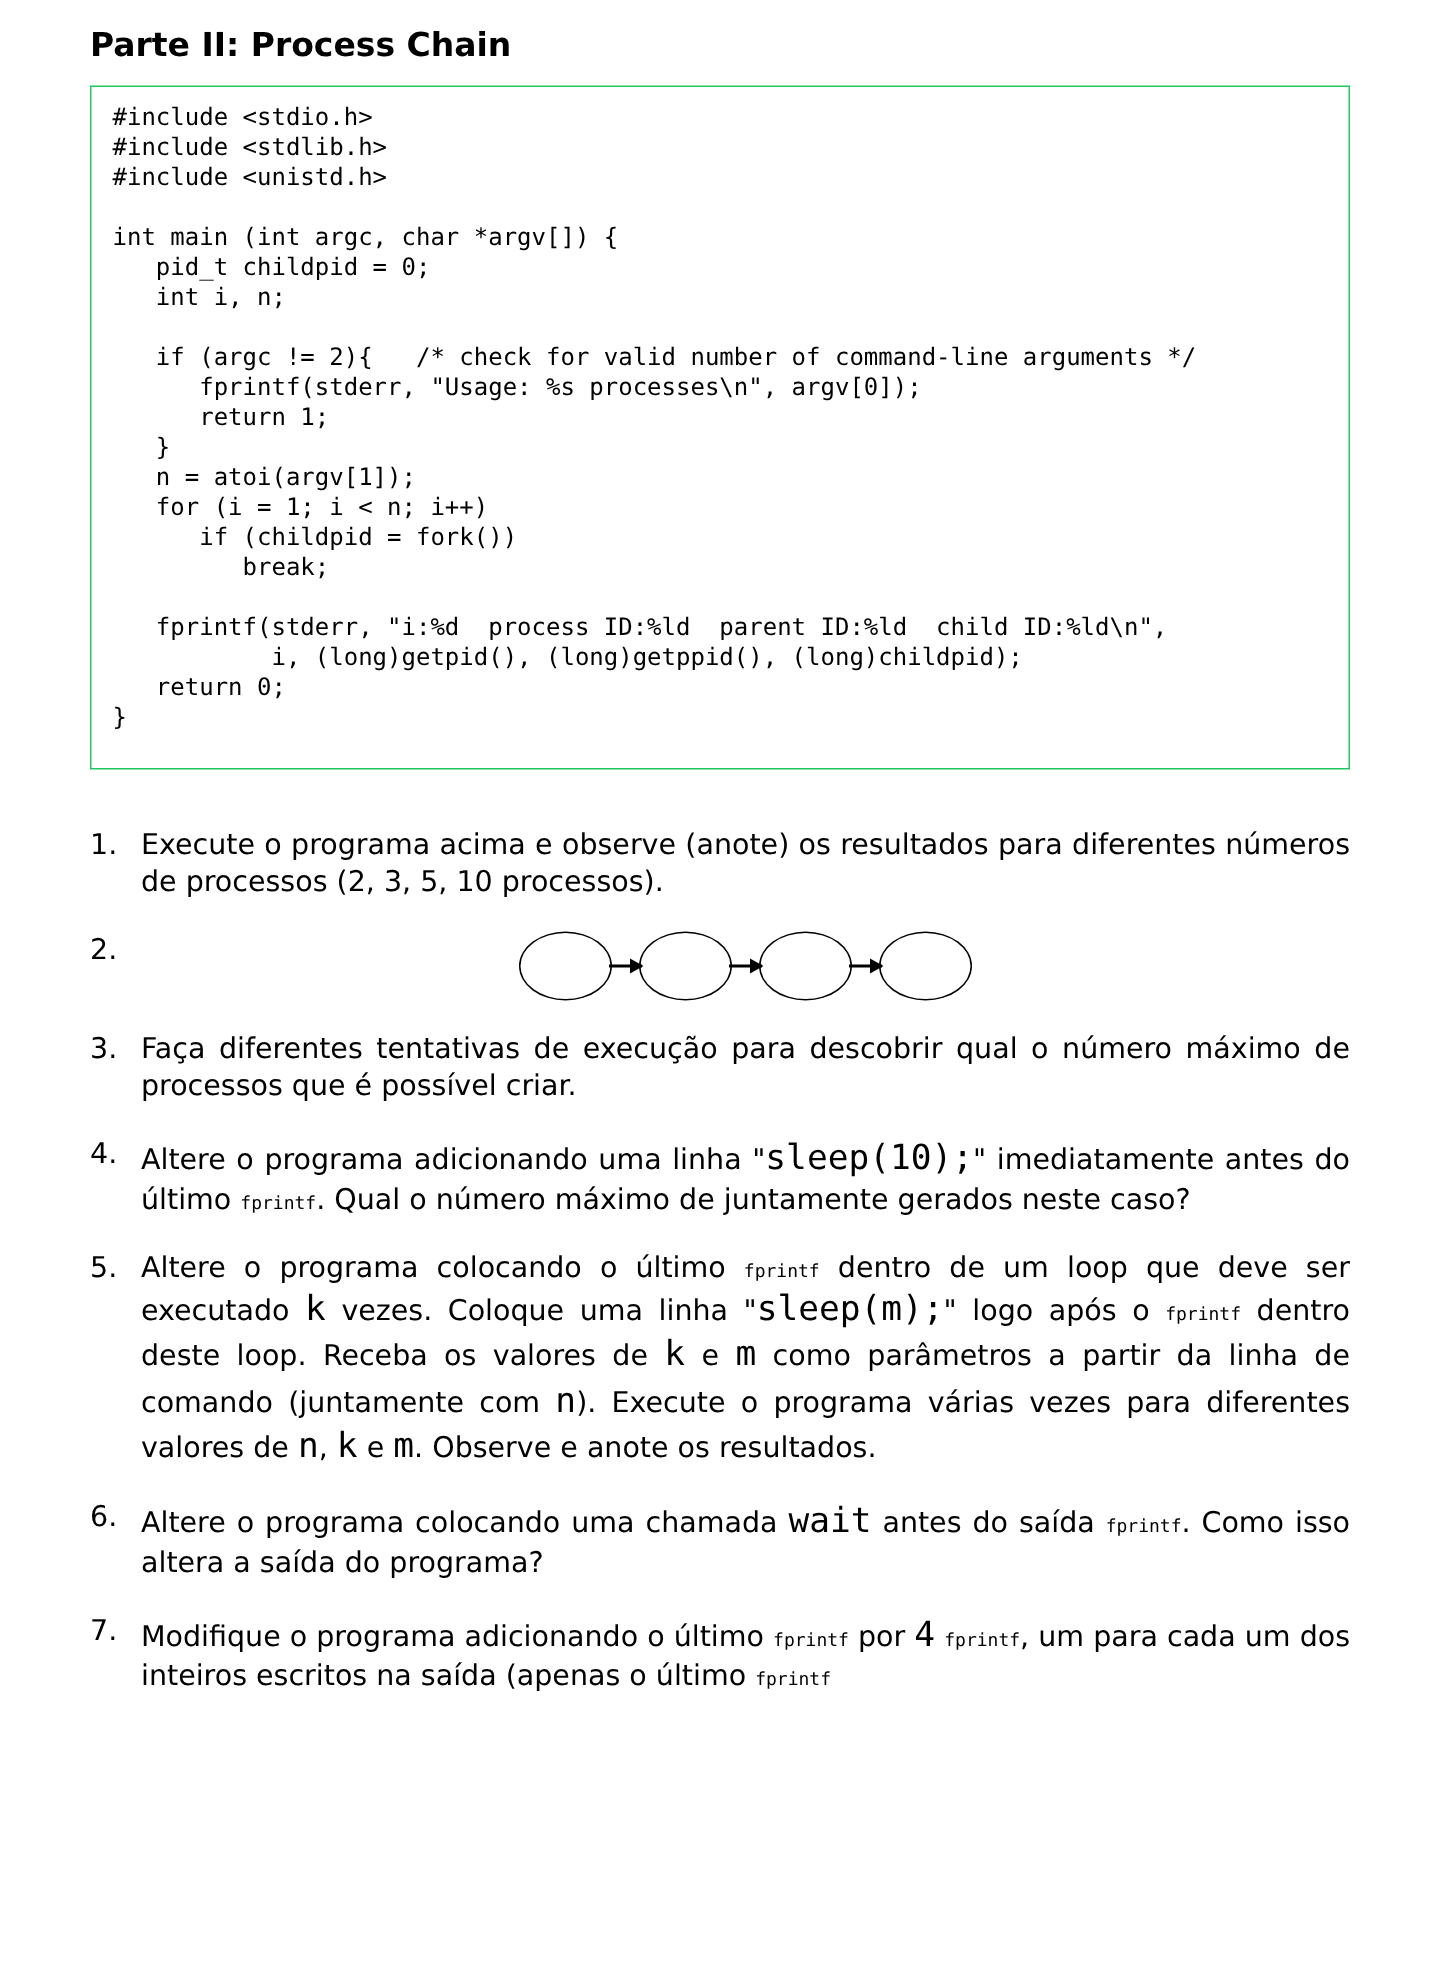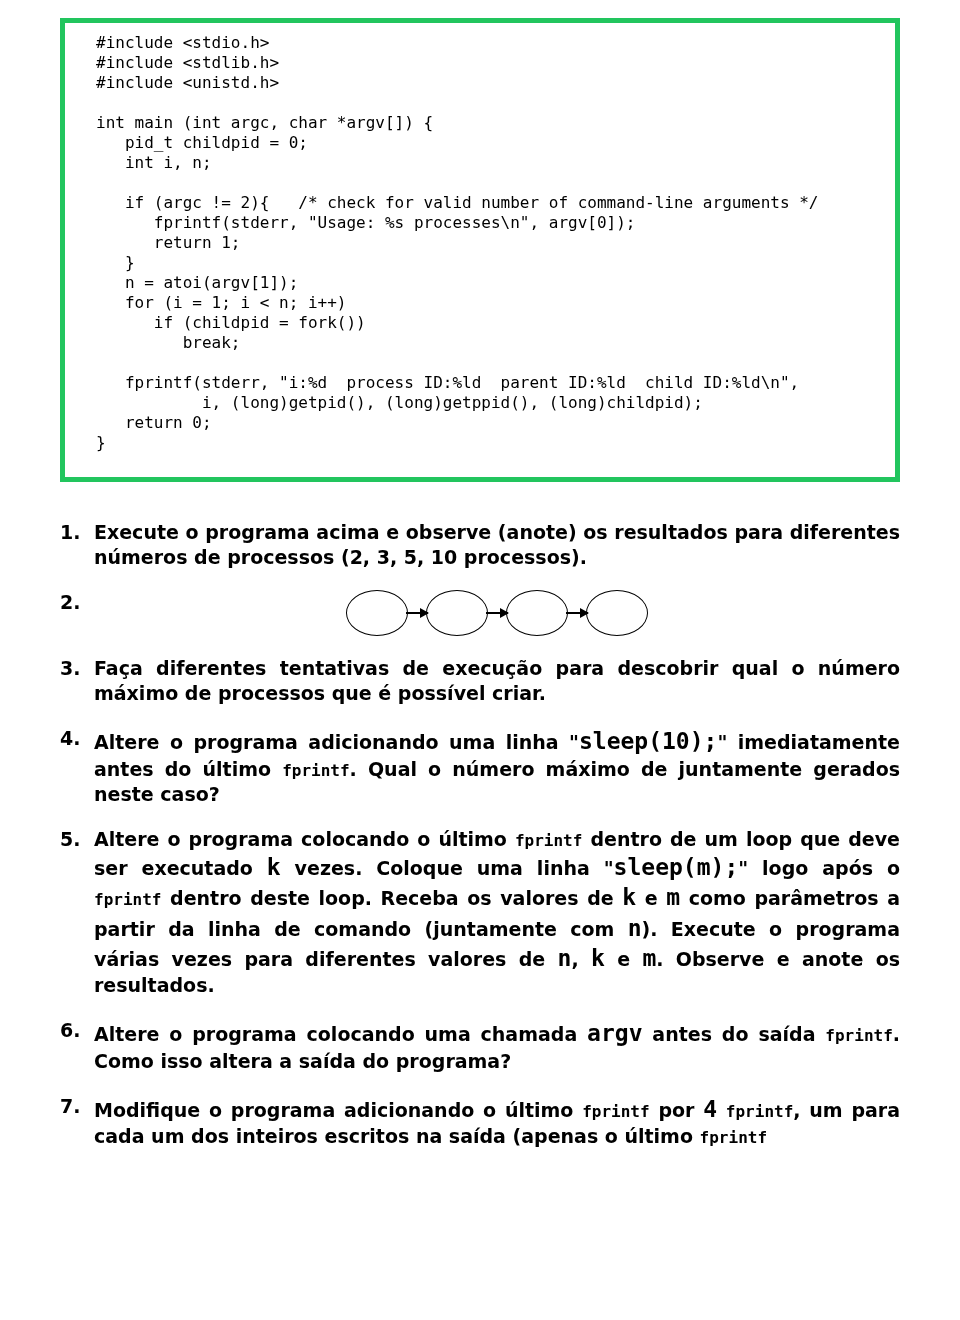--- a/index.html
+++ b/index.html
@@ -95,6 +95,7 @@
 
 <div class="page">
 
+  <h2 class="title">Parte II: Process Chain</h2>
 
   <div class="code-box">#include &lt;stdio.h&gt;
 #include &lt;stdlib.h&gt;

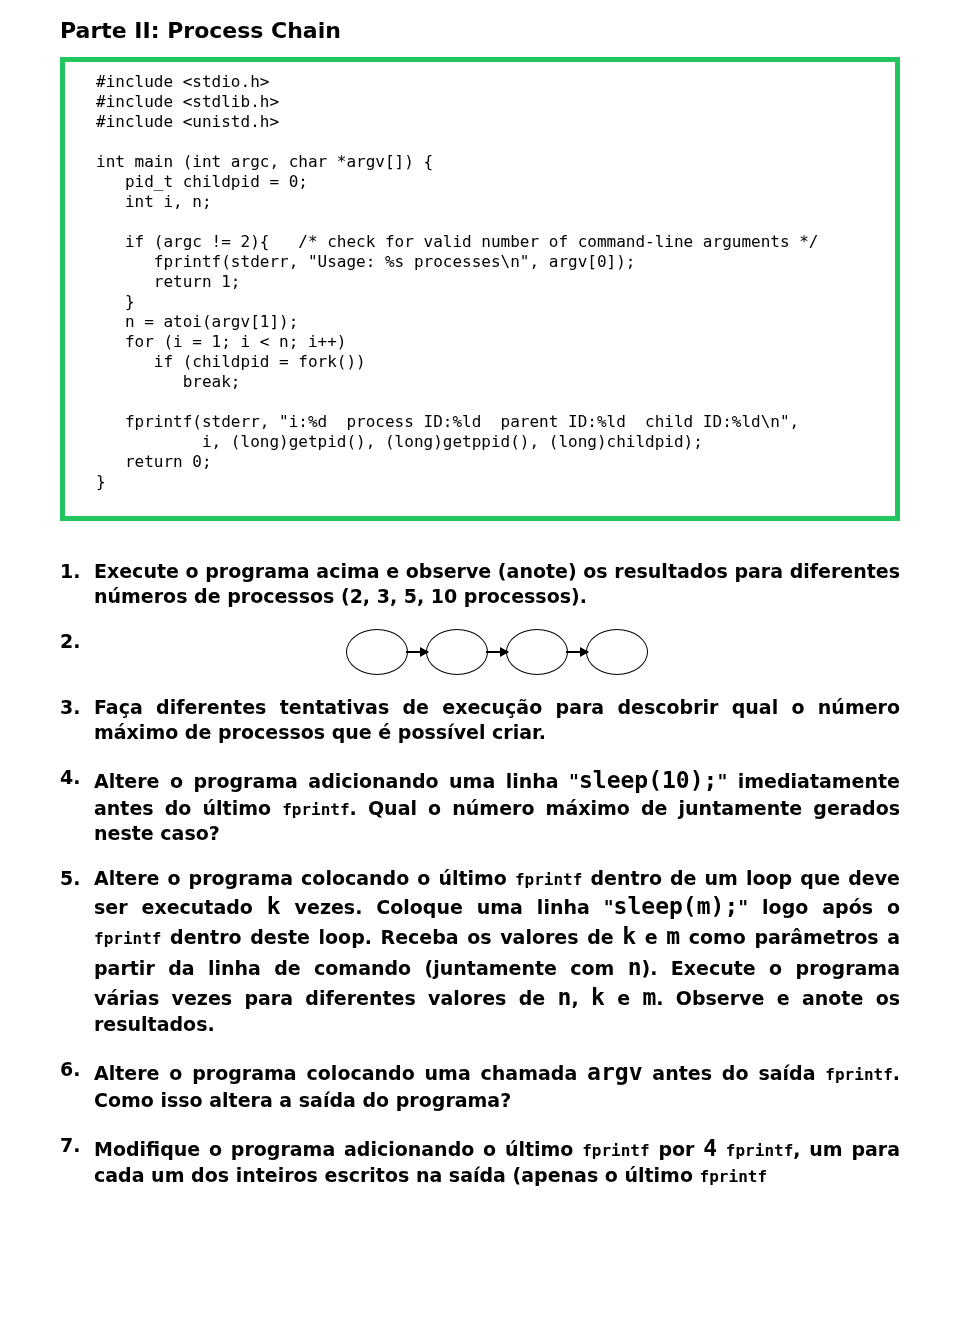--- a/index.html
+++ b/index.html
@@ -20,8 +20,8 @@
     margin: 0 0 14px 0;
   }
   .code-box {
-    border: 5px solid #22c55e;
-    padding: 10px 10px 24px 31px;
+    border: 1px solid #22c55e;
+    padding: 10px 10px 24px 14px;
     font-family: "DejaVu Sans Mono", "Courier New", monospace;
     font-size: 16px;
     line-height: 1.25;

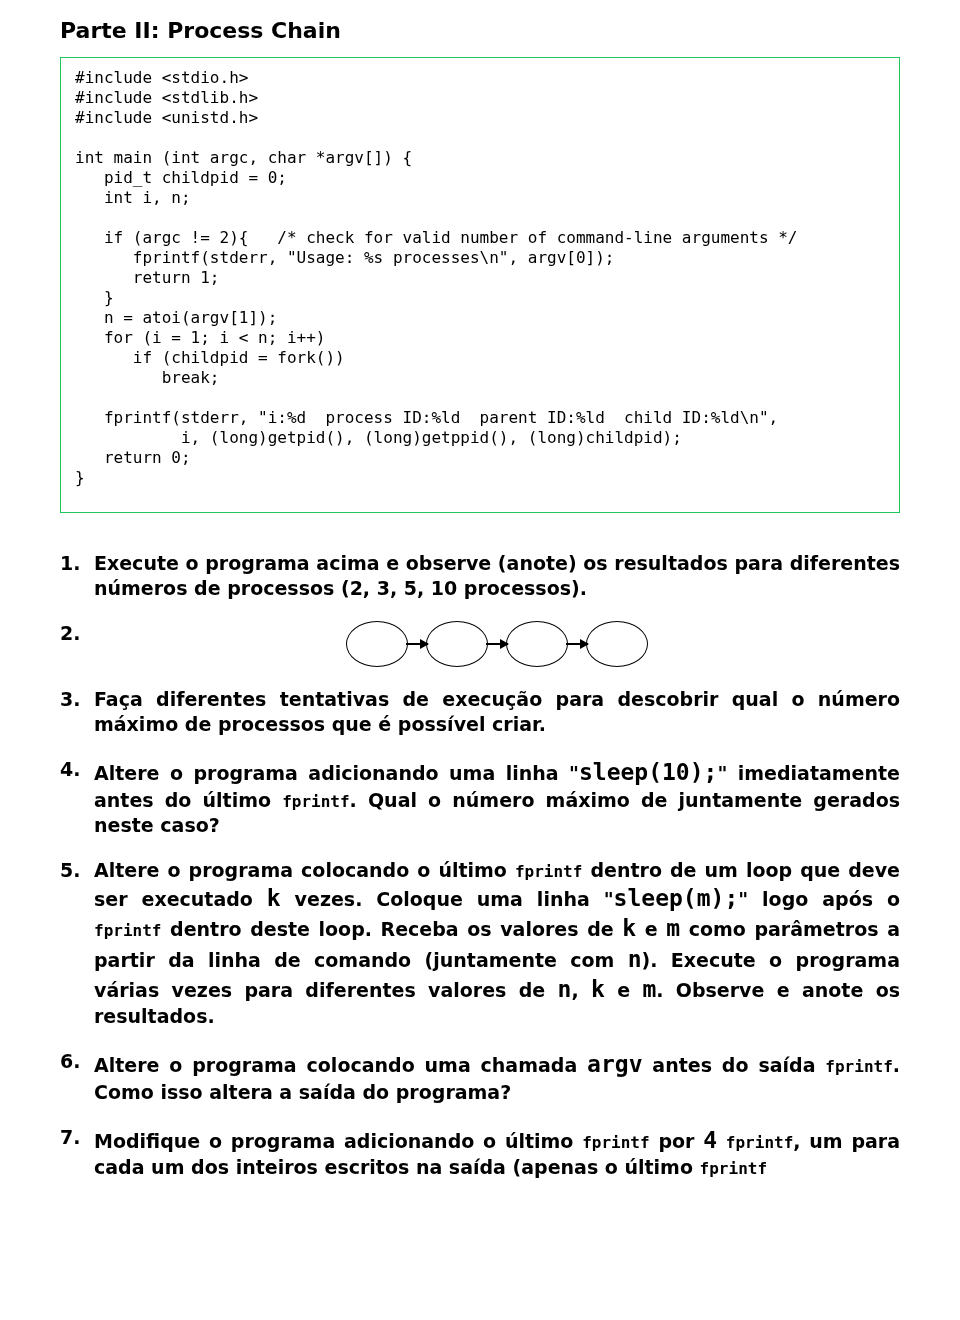--- a/index.html
+++ b/index.html
@@ -42,7 +42,6 @@
     font-size: 19px;
     line-height: 1.32;
     text-align: justify;
-    font-weight: bold;
   }
   ol.questions > li::before {
     content: counter(q) ".";

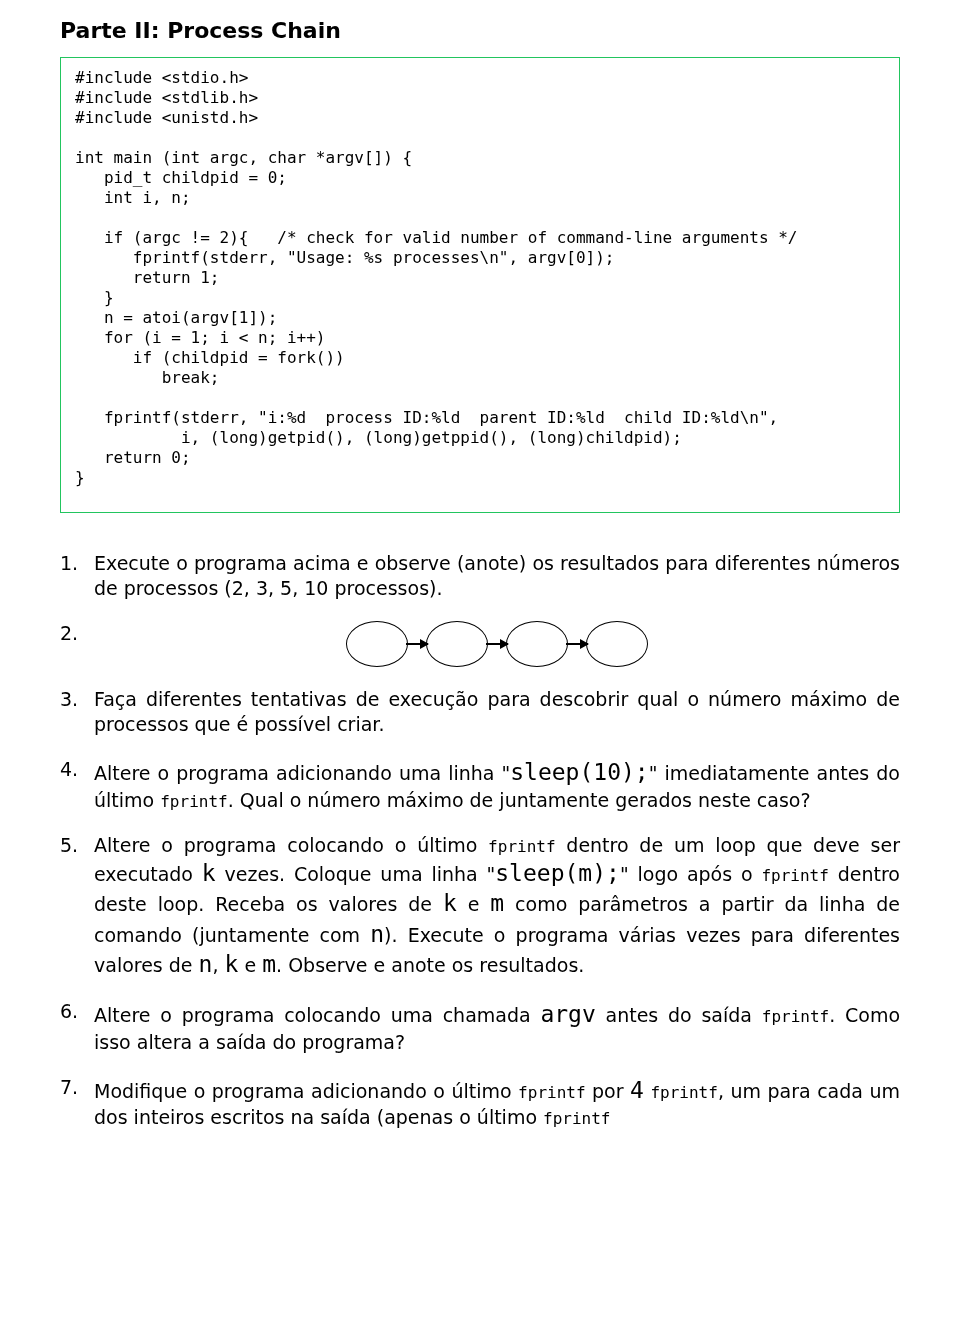--- a/index.html
+++ b/index.html
@@ -56,7 +56,7 @@
   }
   .mono-sm {
     font-family: "DejaVu Sans Mono", "Courier New", monospace;
-    font-size: 16px;
+    font-size: 12px;
   }
   
   .diagram {

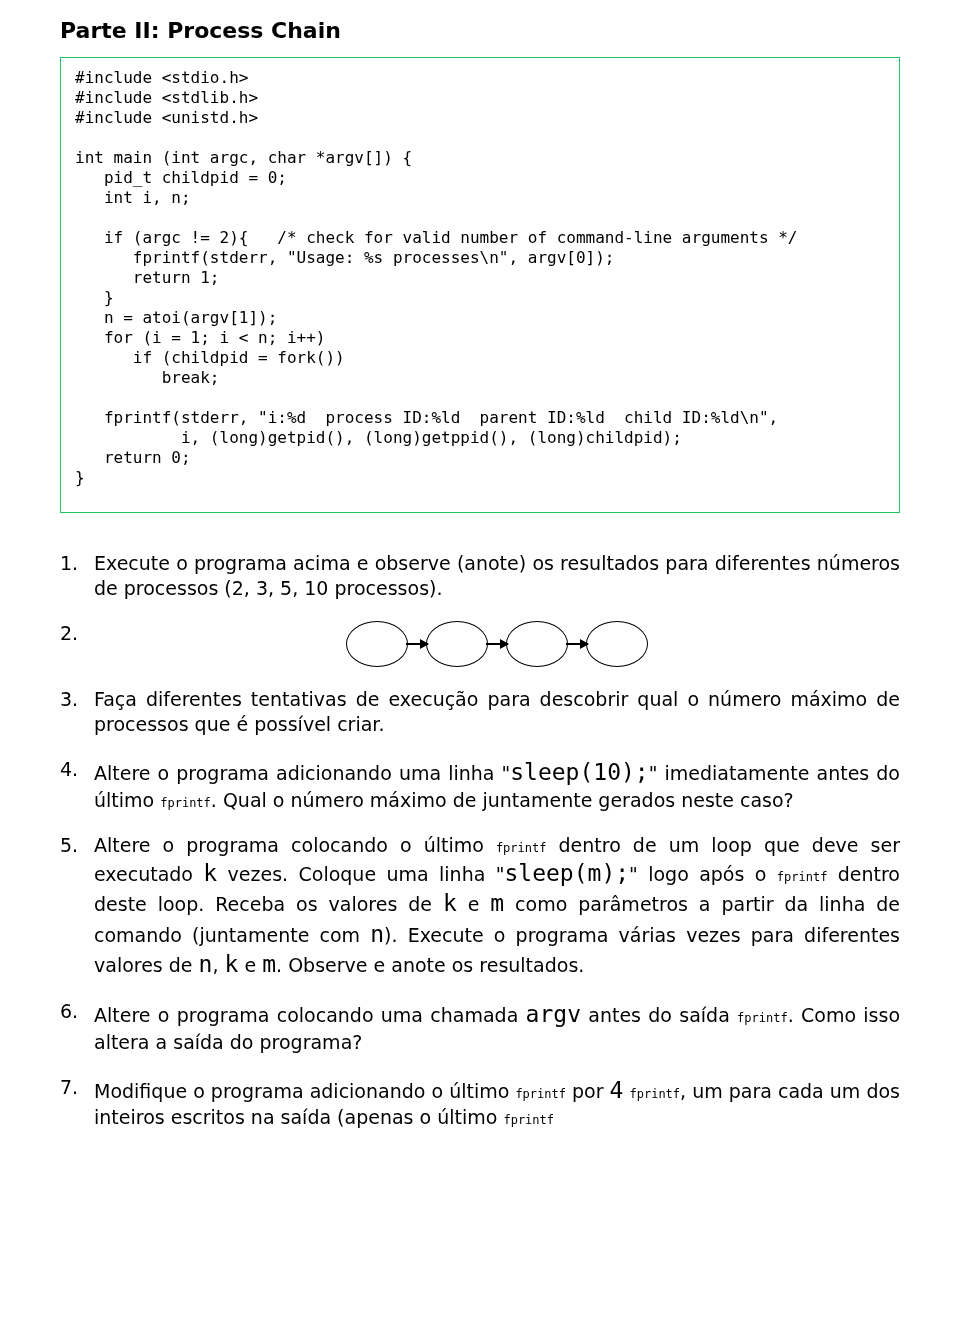--- a/index.html
+++ b/index.html
@@ -149,7 +149,7 @@
     </li>
 
     <li>
-      <span>Altere o programa colocando uma chamada </span><span class="mono">argv</span><span> antes do saída </span><span class="mono-sm">fprintf</span><span>. Como isso altera a saída do programa?</span>
+      <span>Altere o programa colocando uma chamada </span><span class="mono">wait</span><span> antes do saída </span><span class="mono-sm">fprintf</span><span>. Como isso altera a saída do programa?</span>
     </li>
 
     <li>

